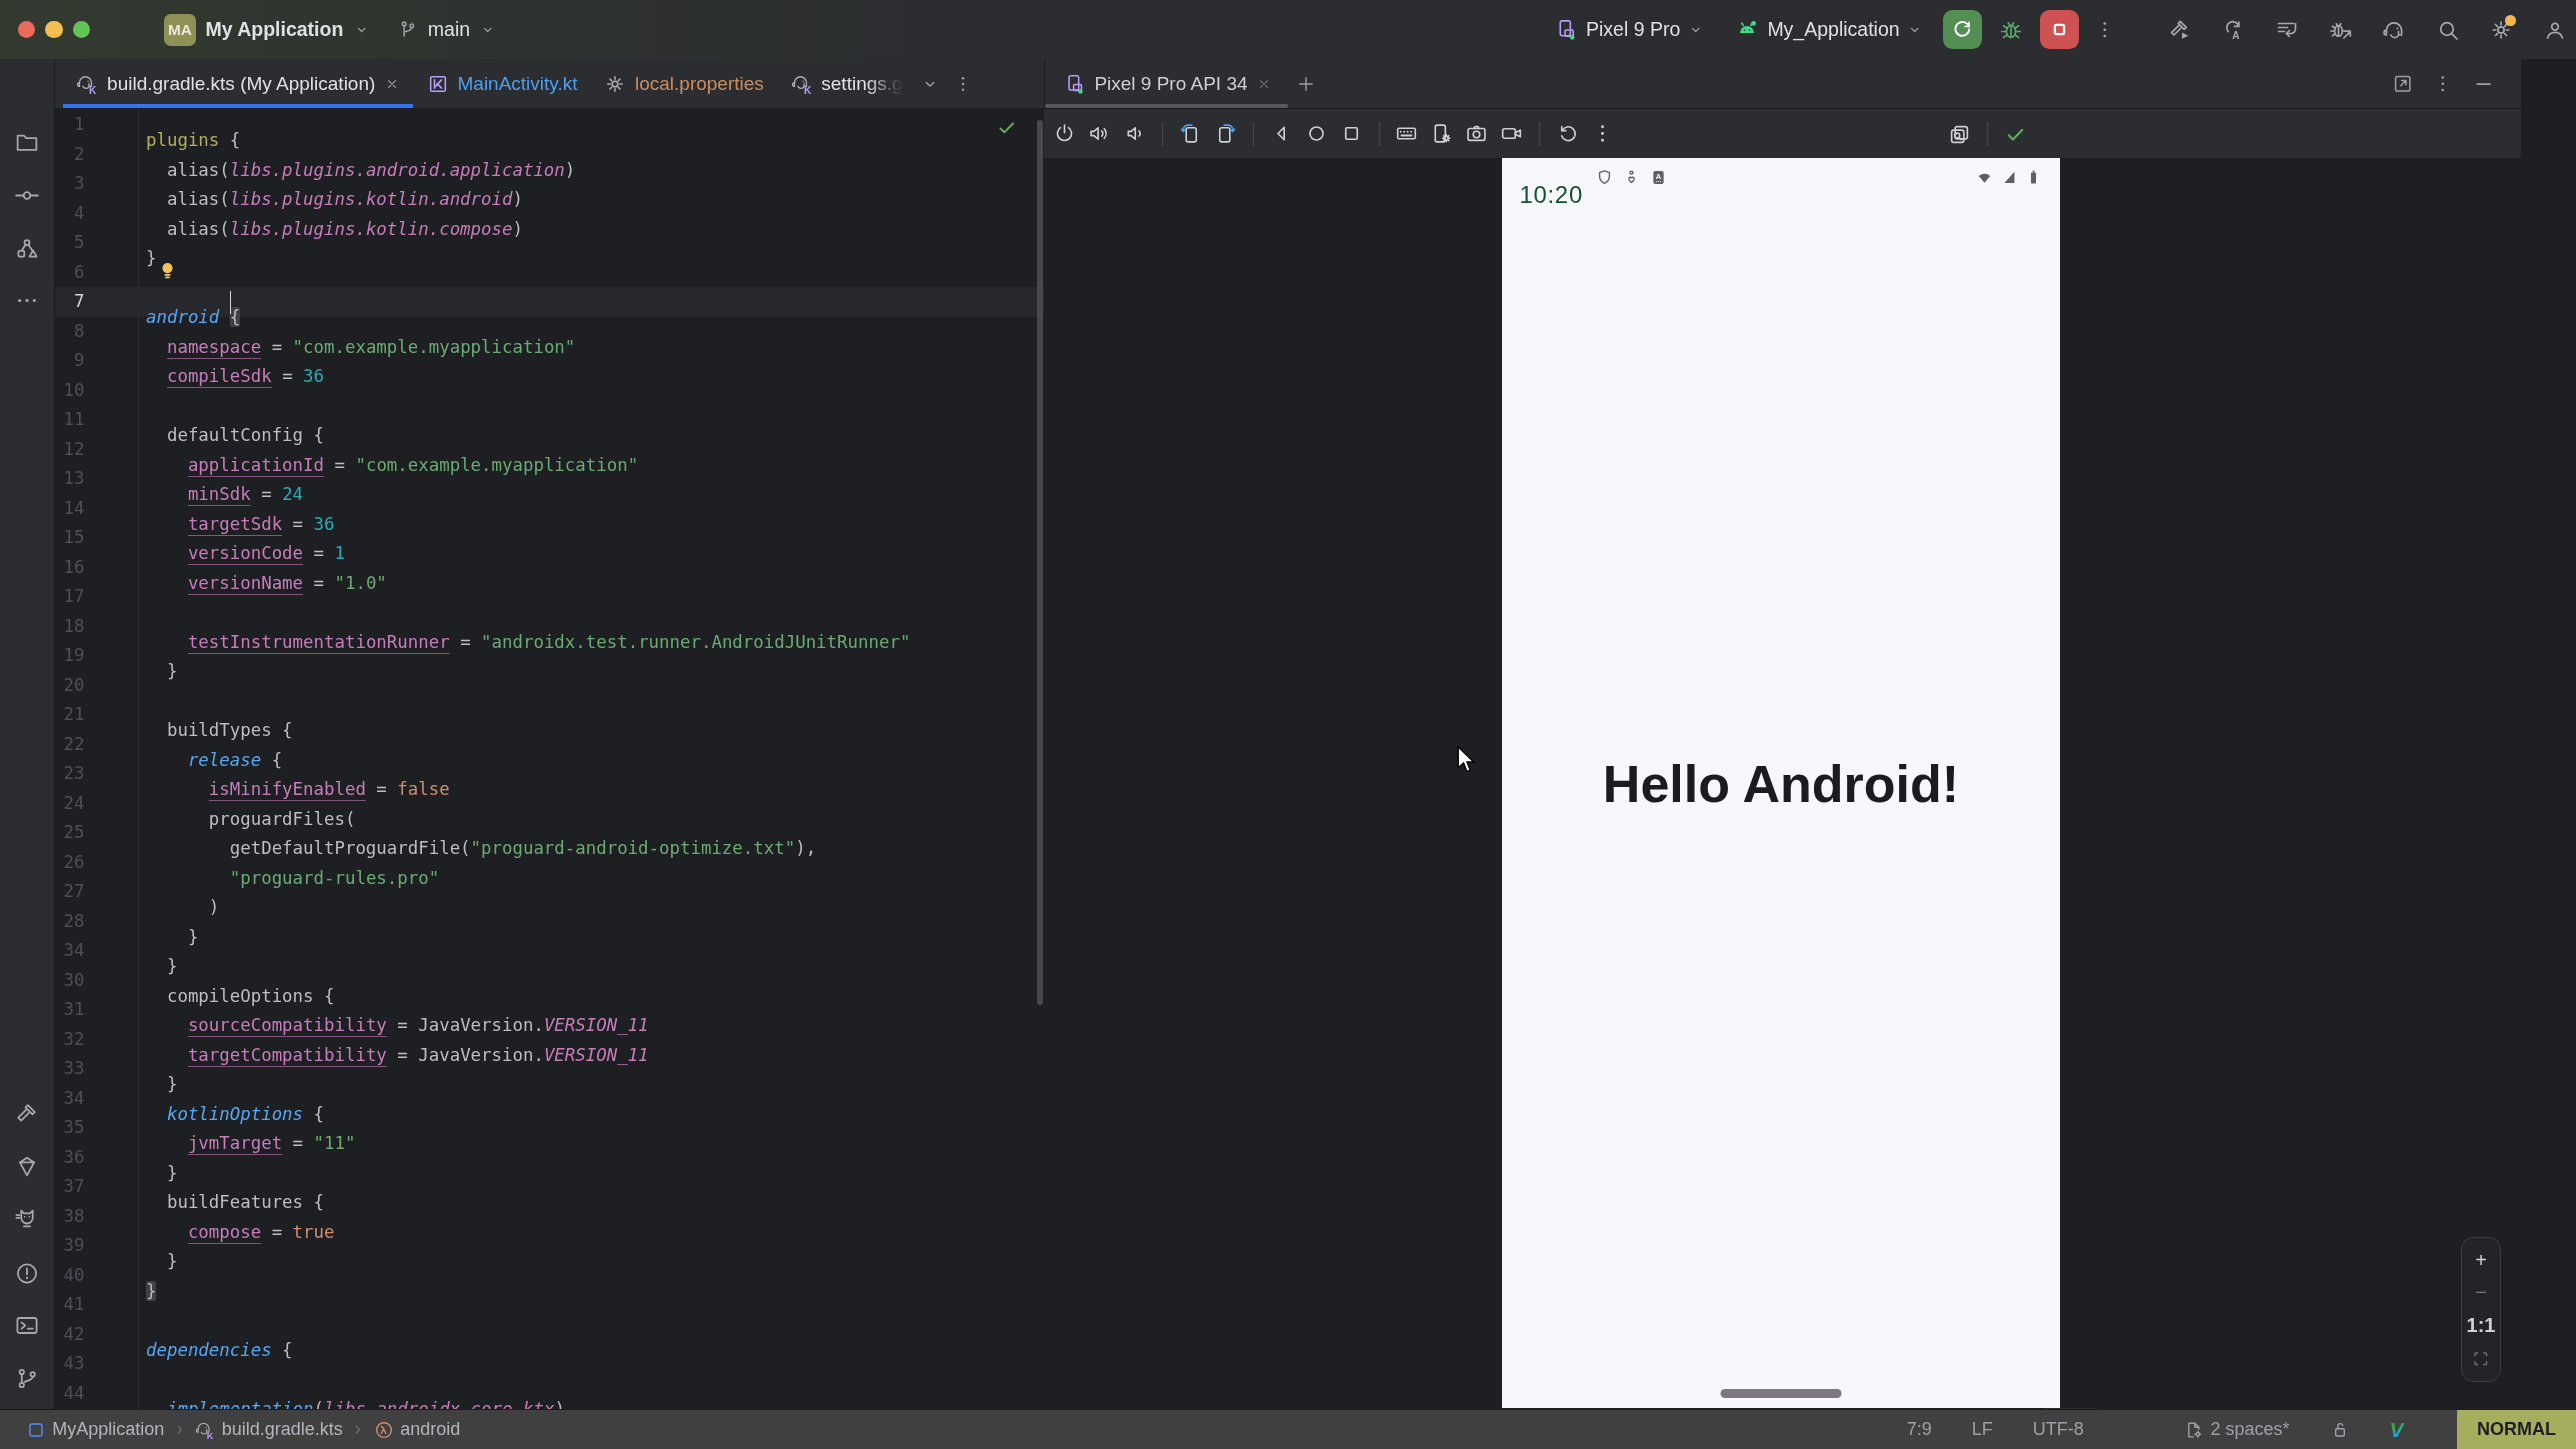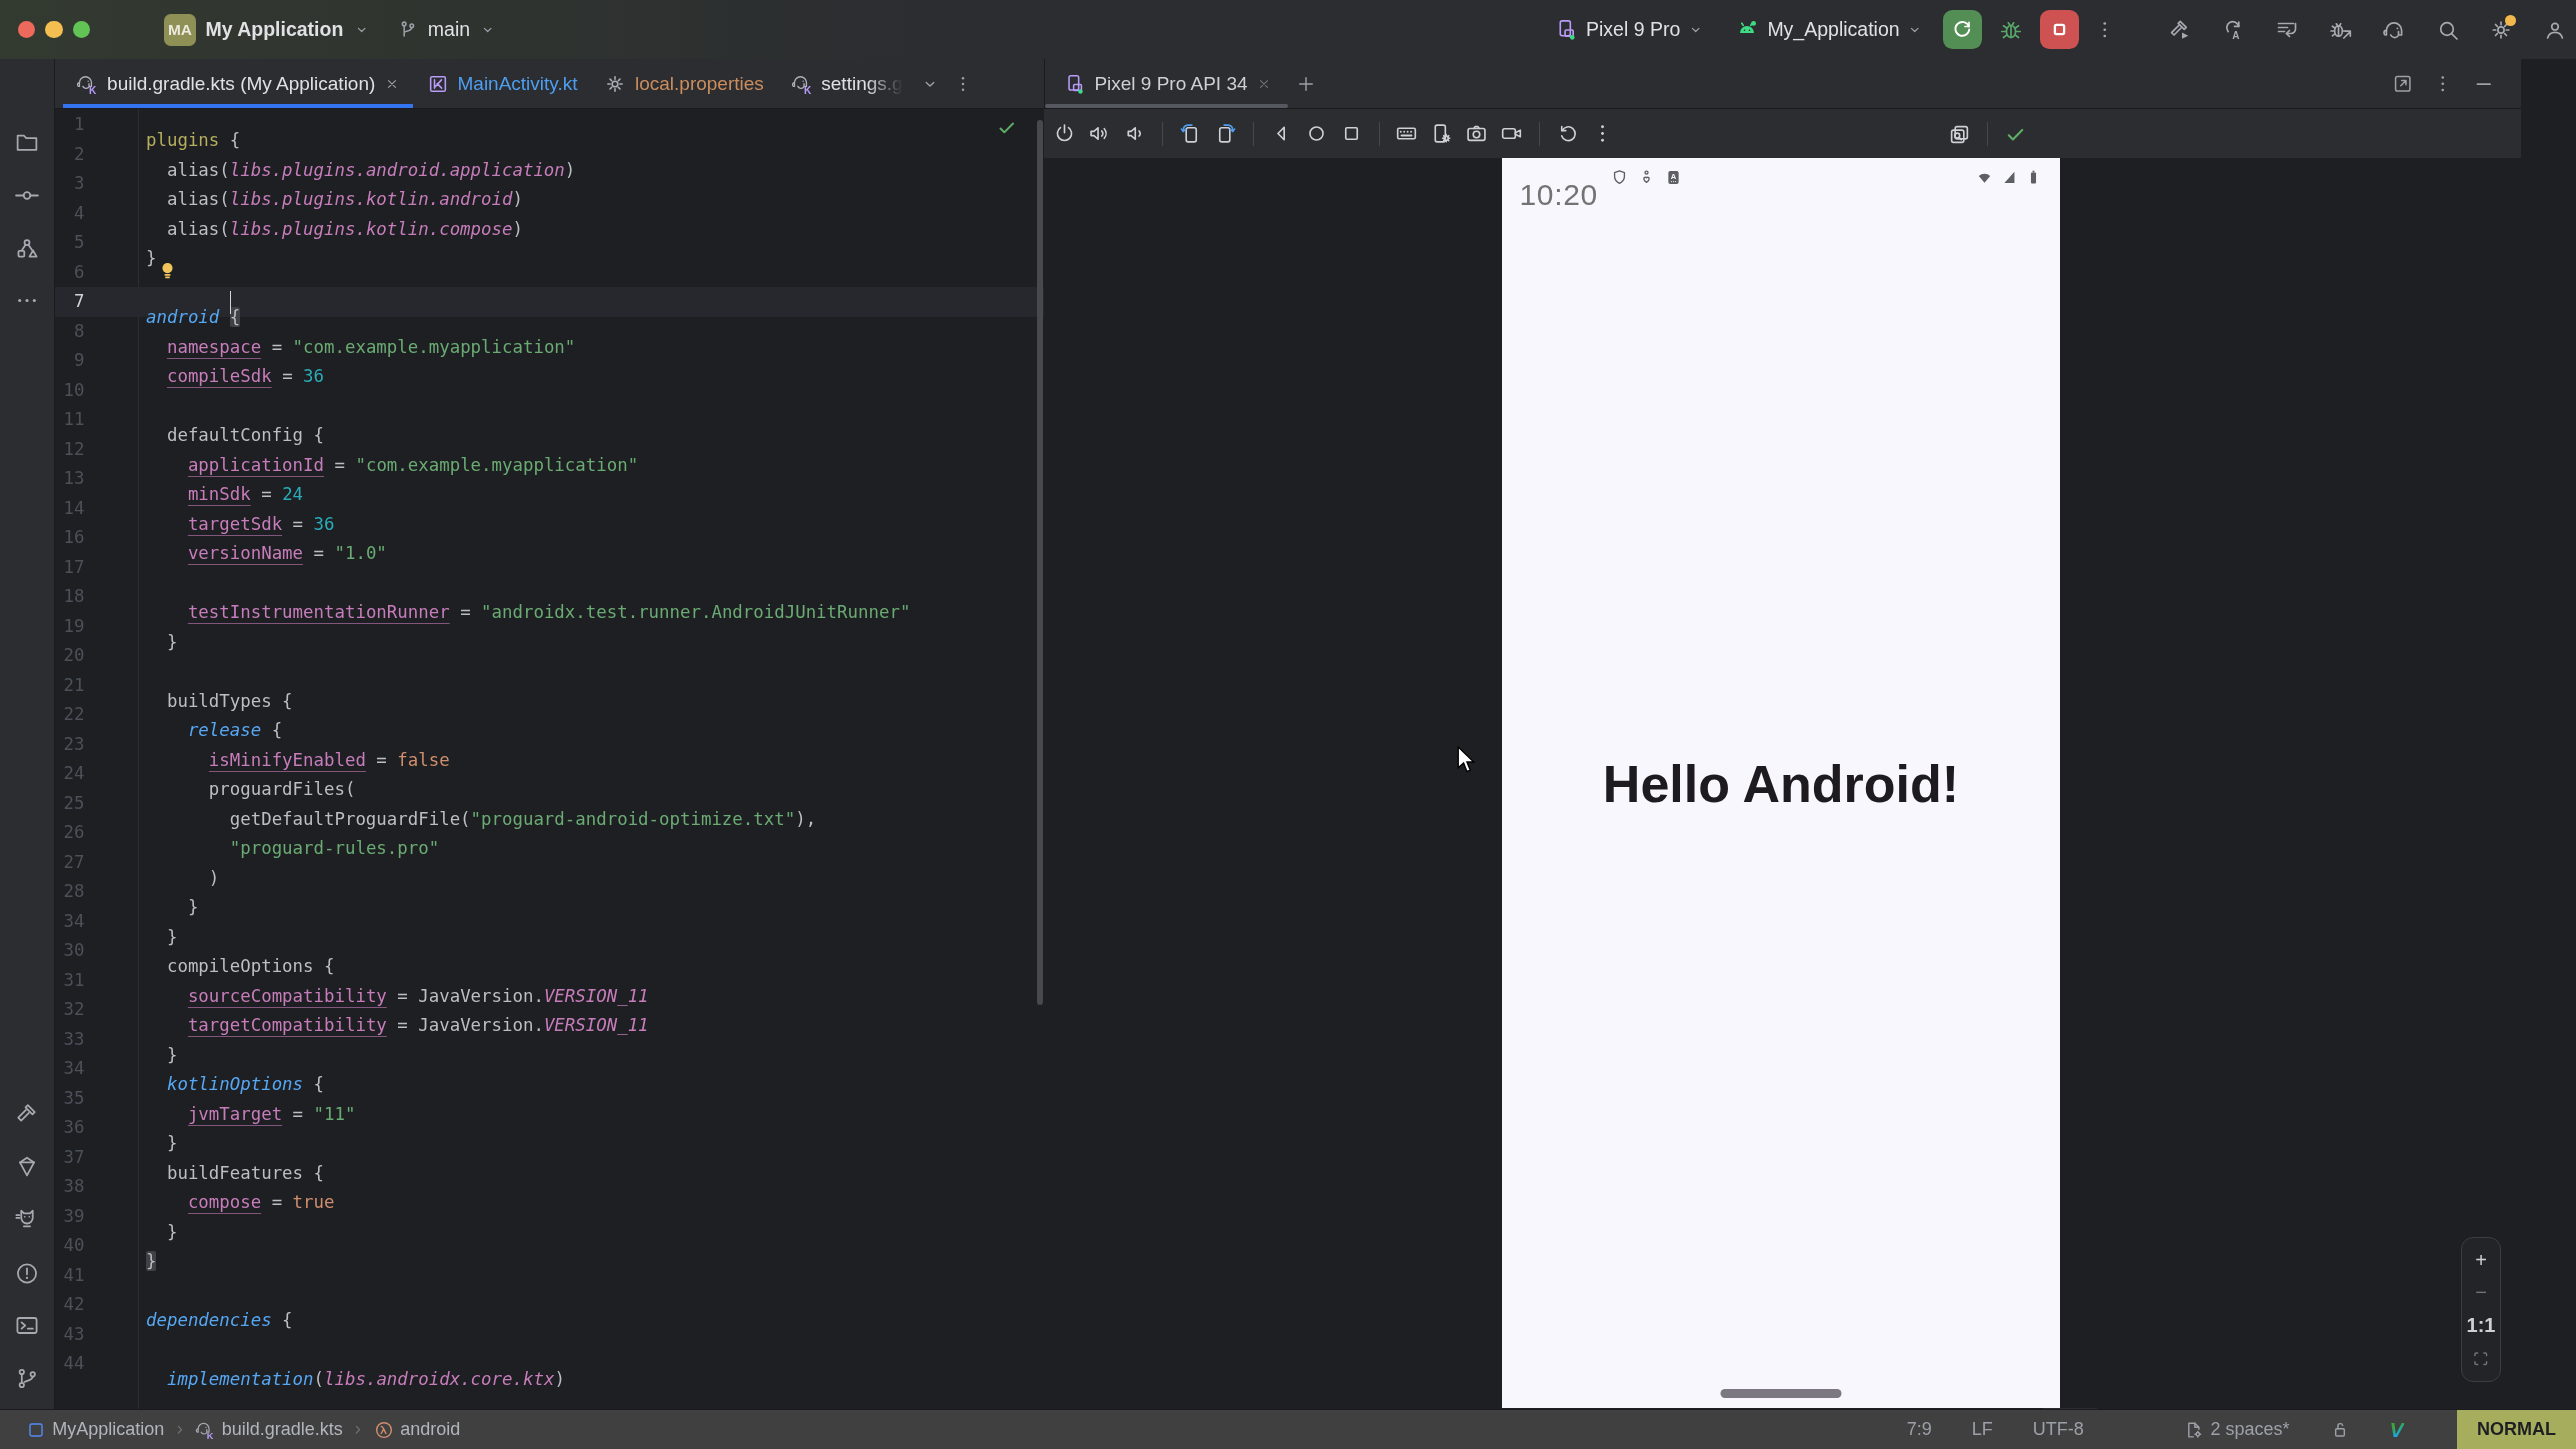--- a/index.html
+++ b/index.html
@@ -102,7 +102,7 @@
   #phone-screen { position:absolute; left:458px; top:0; width:558px; height:1250px; background:#f8f7fd; }
   #phone-statusbar { position:absolute; left:0; top:0; width:100%; height:38px; display:flex;
     align-items:center; padding:0 17.4px; color:#5d5f63; }
-  #status-time { font-size:30px; color:#737373; letter-spacing:0.7px;margin-top:36px; }
+  #status-time { font-size:24px; color:#14532d; letter-spacing:0.7px;margin-top:36px; }
   .ph-icons { display:flex; align-items:center; gap:8px; margin-left:12px; }
   .ph-icons .icon { width:19px; height:19px; }
   .ph-icons.right { margin-left:auto; gap:5.4px; }

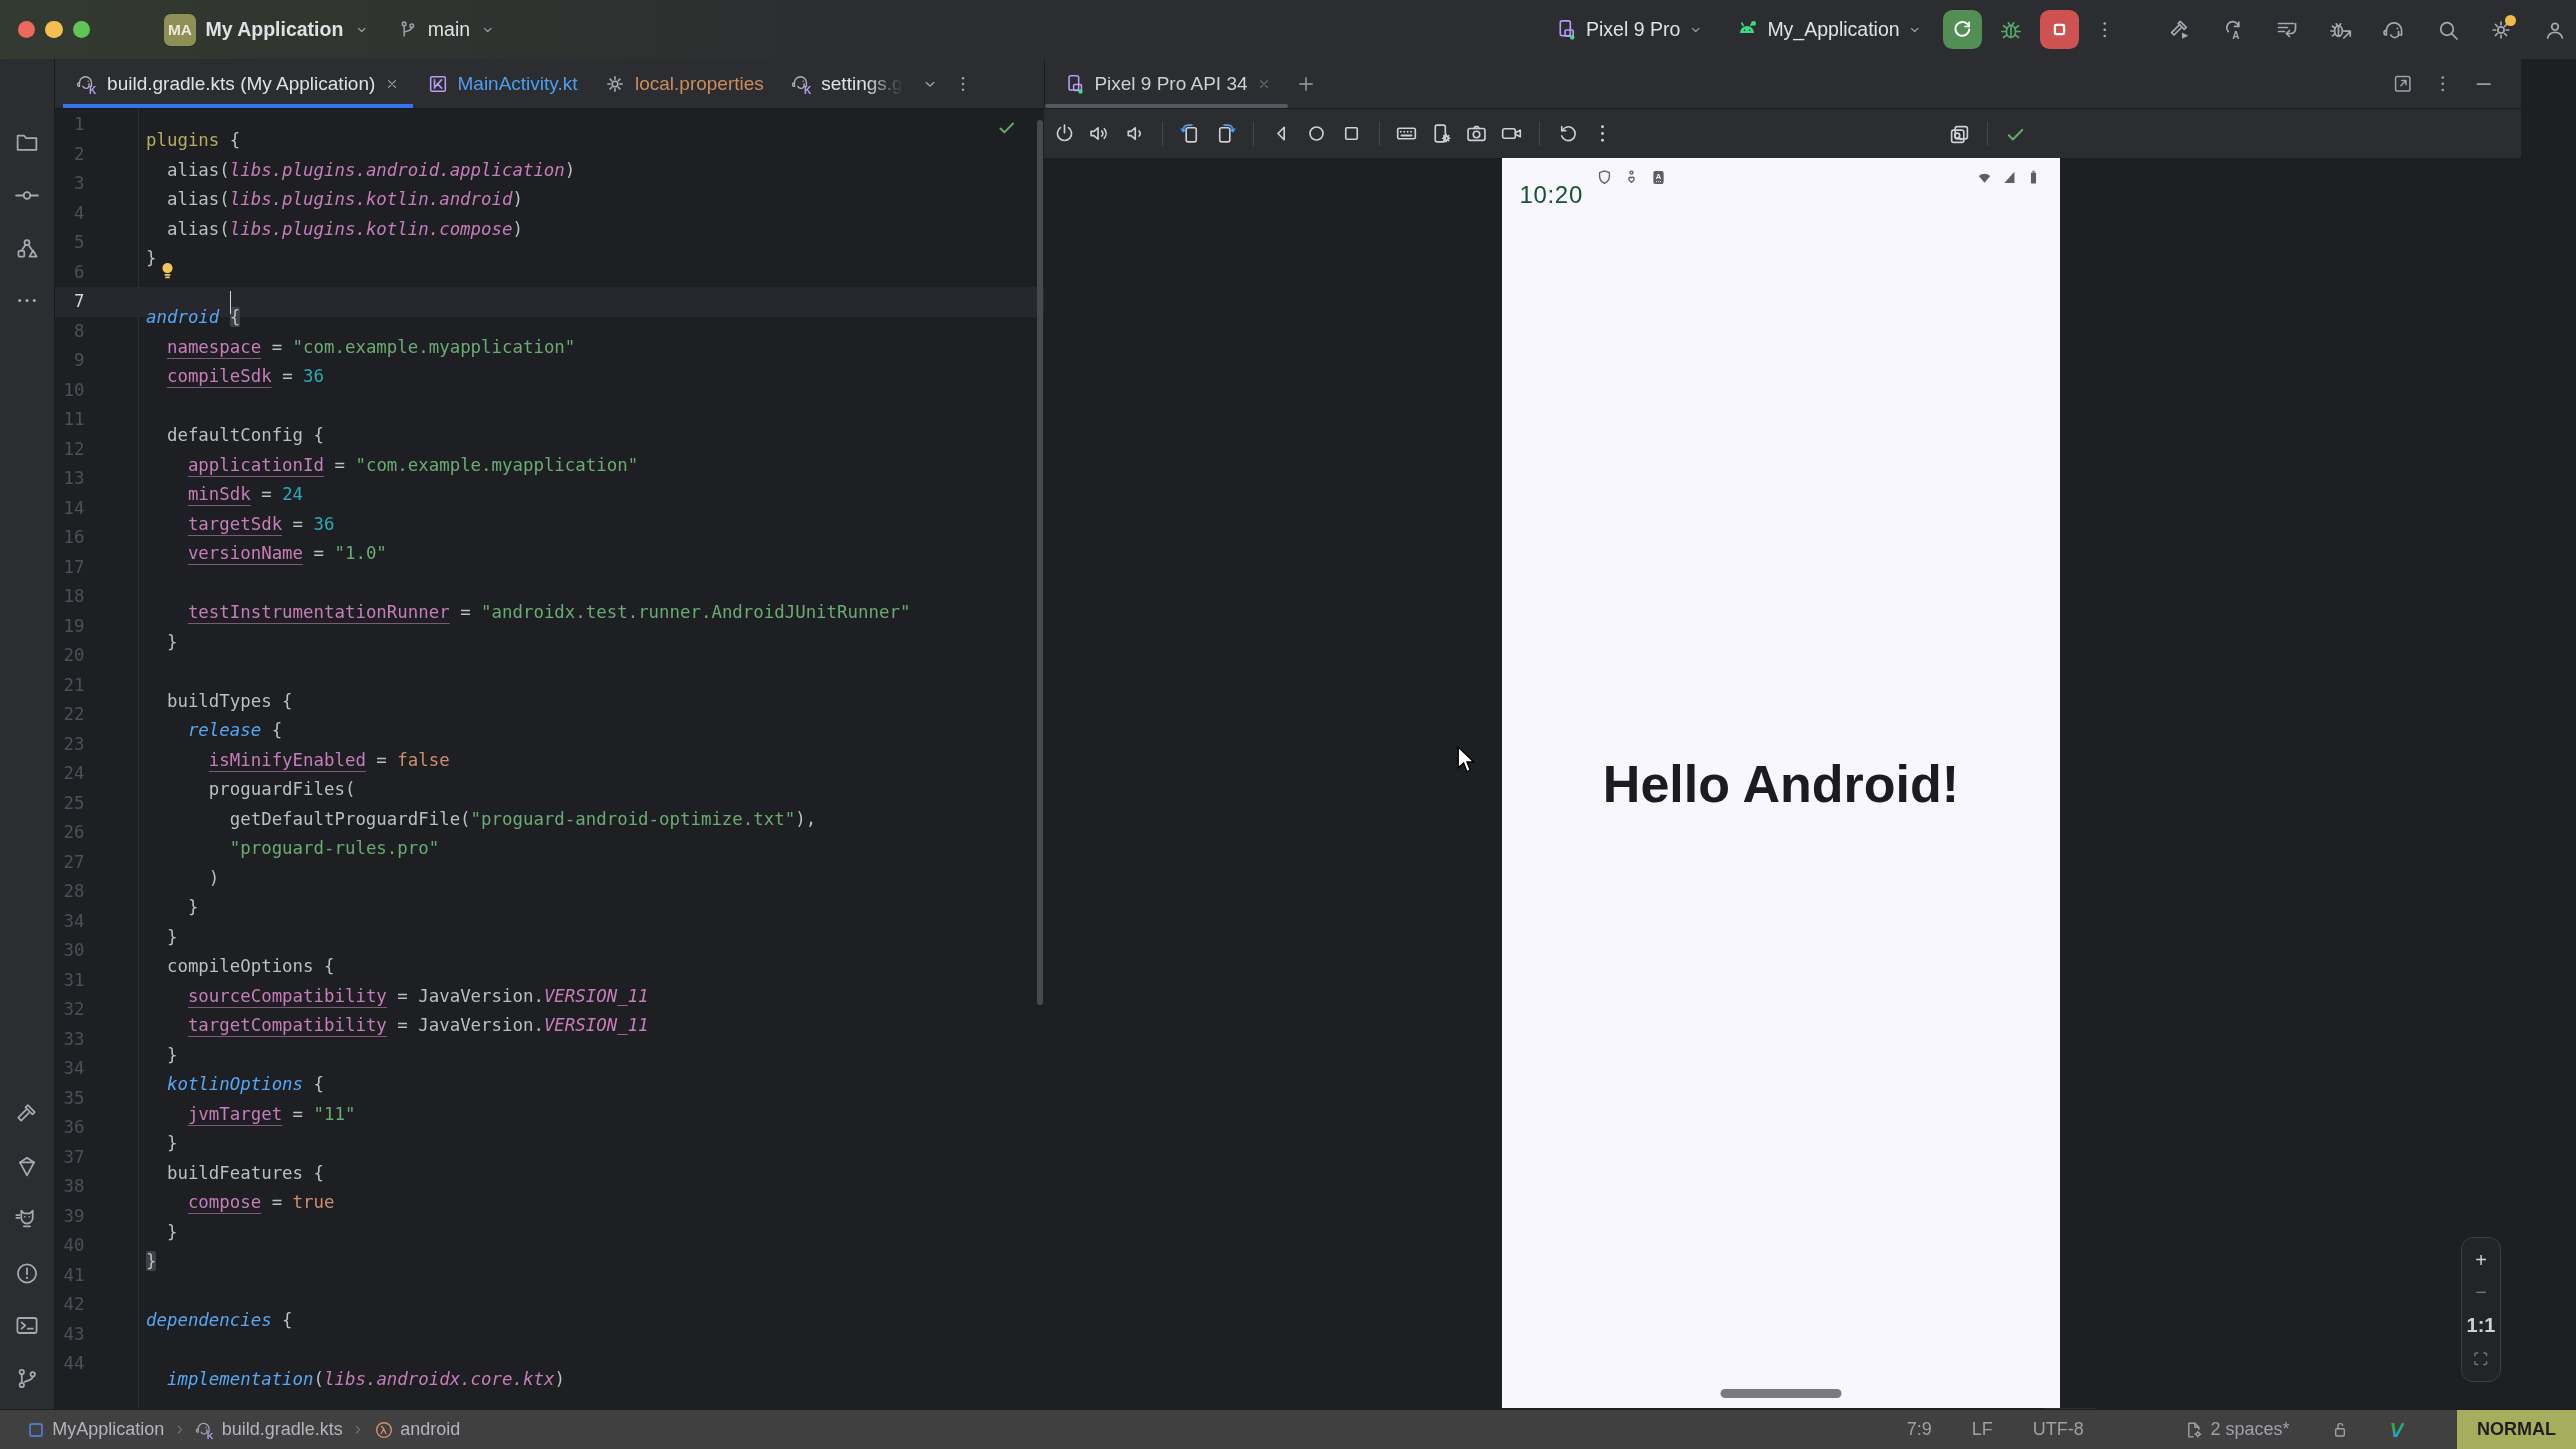--- a/index.html
+++ b/index.html
@@ -567,6 +567,7 @@
         <div class="crow"><span class="ln">12</span><span class="ct"><span class="tk-p">    </span><span class="tk-r">applicationId</span><span class="tk-p"> = </span><span class="tk-s">"com.example.myapplication"</span></span></div>
         <div class="crow"><span class="ln">13</span><span class="ct"><span class="tk-p">    </span><span class="tk-r">minSdk</span><span class="tk-p"> = </span><span class="tk-n">24</span></span></div>
         <div class="crow"><span class="ln">14</span><span class="ct"><span class="tk-p">    </span><span class="tk-r">targetSdk</span><span class="tk-p"> = </span><span class="tk-n">36</span></span></div>
+        <div class="crow"><span class="ln">15</span><span class="ct"><span class="tk-p">    </span><span class="tk-r">versionCode</span><span class="tk-p"> = </span><span class="tk-n">1</span></span></div>
         <div class="crow"><span class="ln">16</span><span class="ct"><span class="tk-p">    </span><span class="tk-r">versionName</span><span class="tk-p"> = </span><span class="tk-s">"1.0"</span></span></div>
         <div class="crow"><span class="ln">17</span><span class="ct"></span></div>
         <div class="crow"><span class="ln">18</span><span class="ct"><span class="tk-p">    </span><span class="tk-r">testInstrumentationRunner</span><span class="tk-p"> = </span><span class="tk-s">"androidx.test.runner.AndroidJUnitRunner"</span></span></div>

